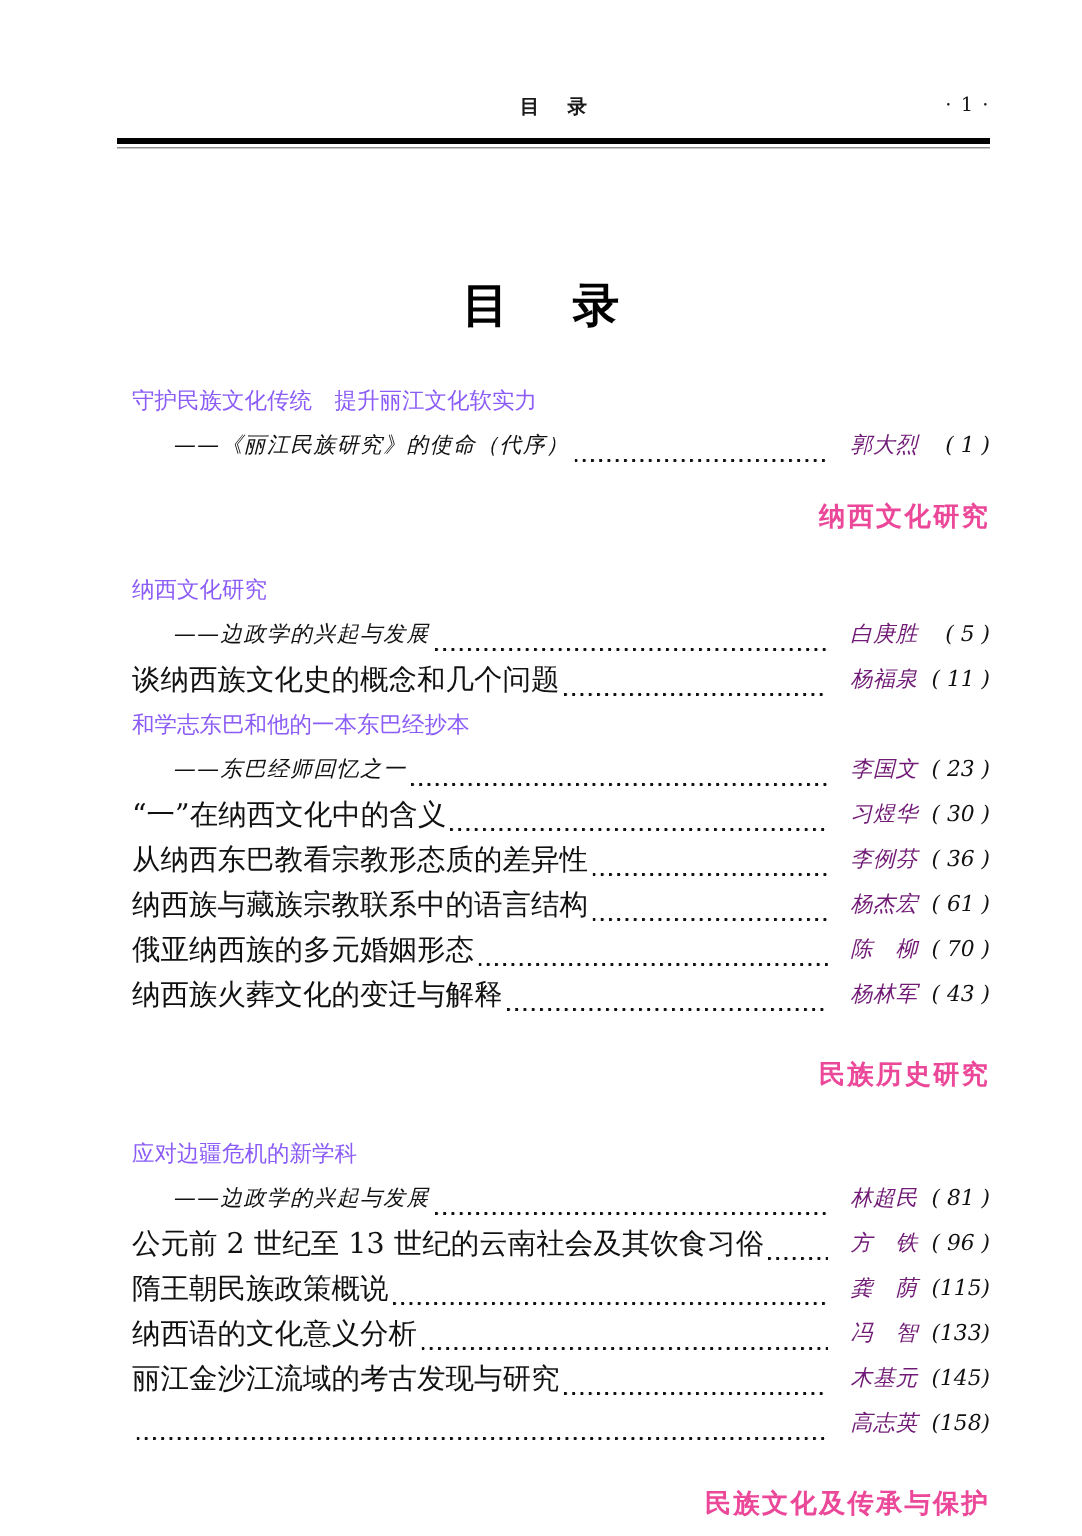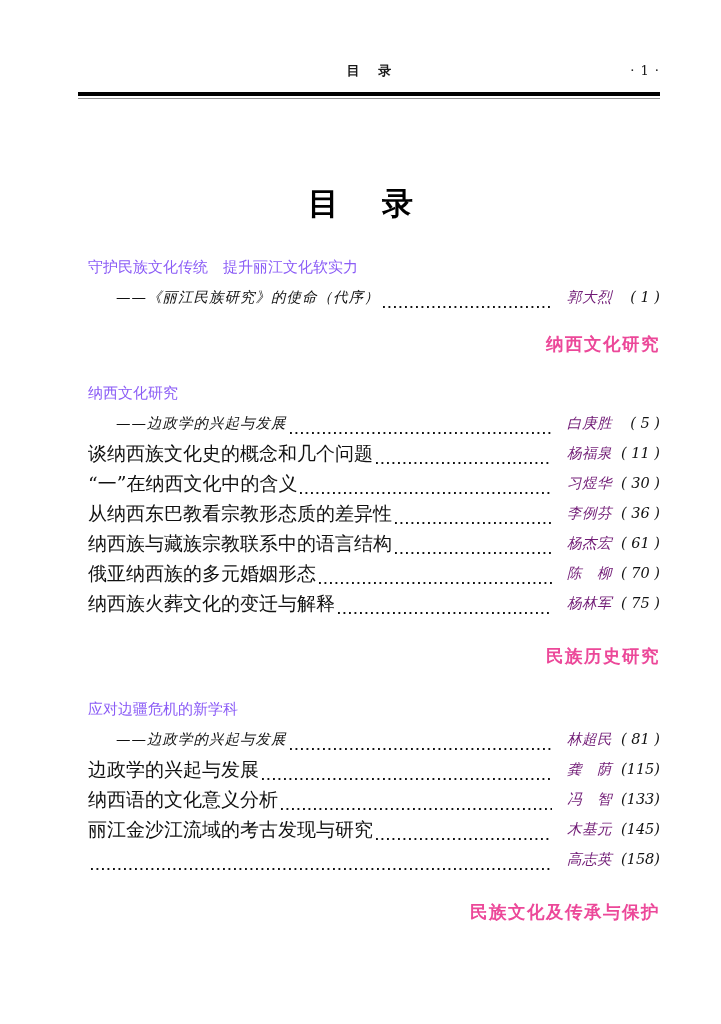--- a/index.html
+++ b/index.html
@@ -225,6 +225,15 @@
         </div>
       </div>
       <div class="entry">
+        <div class="entry-headline">和学志东巴和他的一本东巴经抄本</div>
+        <div class="entry-line sub">
+          <span class="entry-title">——东巴经师回忆之一</span>
+          <span class="leaders"></span>
+          <span class="entry-author">李国文</span>
+          <span class="entry-page">( 23 )</span>
+        </div>
+      </div>
+      <div class="entry">
         <div class="entry-line">
           <span class="entry-title">“一”在纳西文化中的含义</span>
           <span class="leaders"></span>

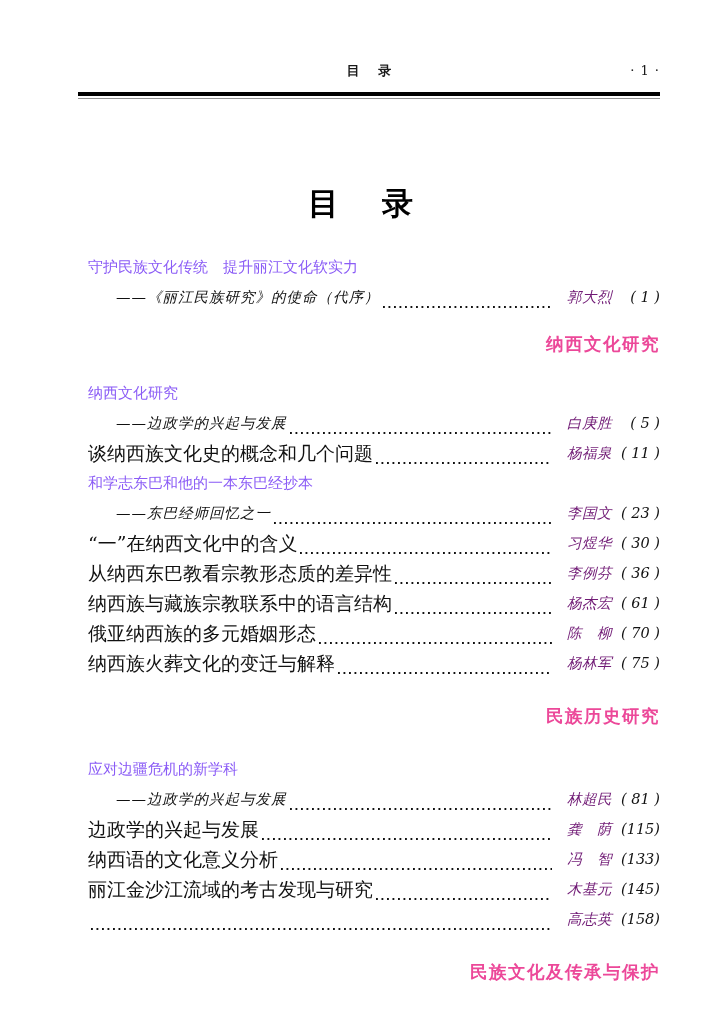--- a/index.html
+++ b/index.html
@@ -270,7 +270,7 @@
           <span class="entry-title">纳西族火葬文化的变迁与解释</span>
           <span class="leaders"></span>
           <span class="entry-author">杨林军</span>
-          <span class="entry-page">( 75 )</span>
+          <span class="entry-page">( 43 )</span>
         </div>
       </div>
       <div class="sp-before-head2"></div>

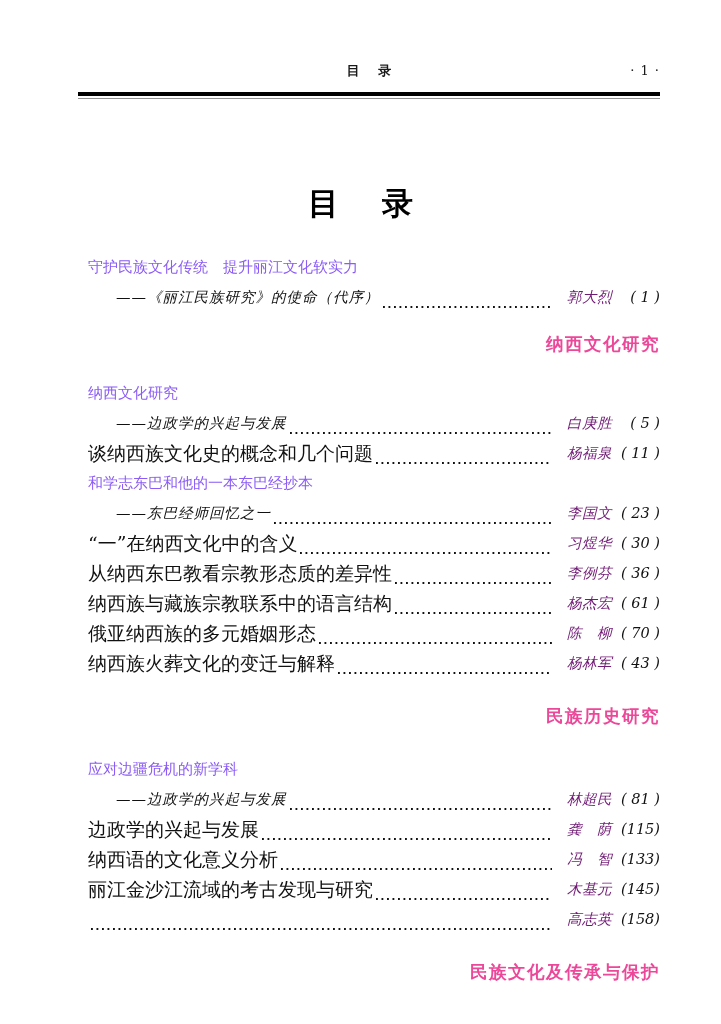--- a/index.html
+++ b/index.html
@@ -287,6 +287,14 @@
       </div>
       <div class="entry">
         <div class="entry-line">
+          <span class="entry-title">公元前 2 世纪至 13 世纪的云南社会及其饮食习俗</span>
+          <span class="leaders"></span>
+          <span class="entry-author">方　铁</span>
+          <span class="entry-page">( 96 )</span>
+        </div>
+      </div>
+      <div class="entry">
+        <div class="entry-line">
           <span class="entry-title">边政学的兴起与发展</span>
           <span class="leaders"></span>
           <span class="entry-author">龚　荫</span>

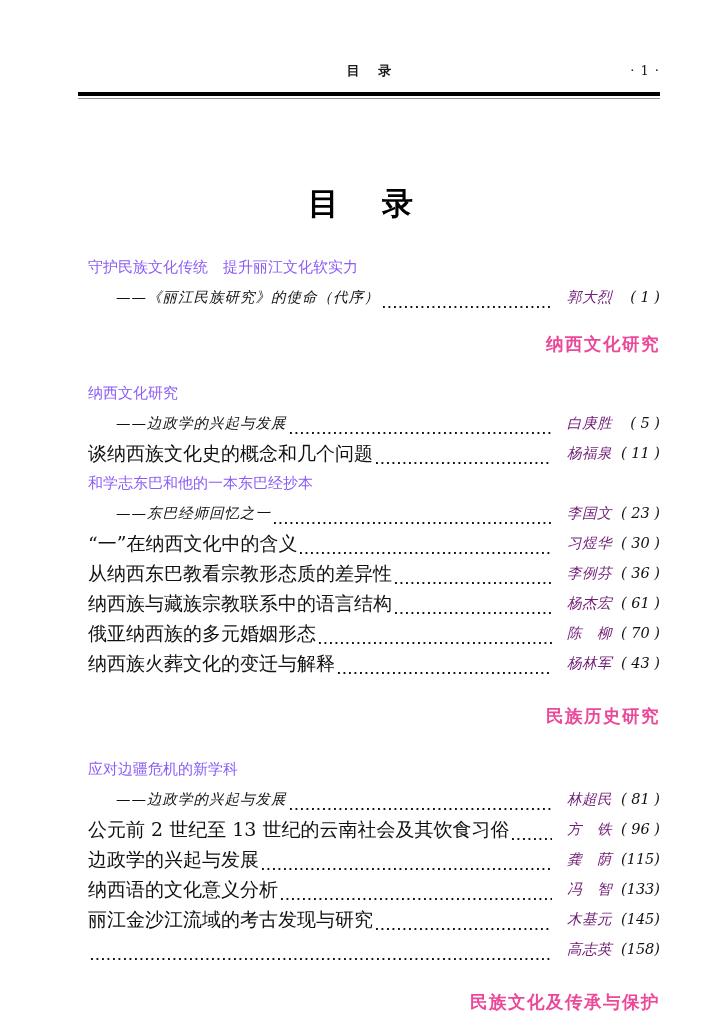--- a/index.html
+++ b/index.html
@@ -295,7 +295,7 @@
       </div>
       <div class="entry">
         <div class="entry-line">
-          <span class="entry-title">边政学的兴起与发展</span>
+          <span class="entry-title">隋王朝民族政策概说</span>
           <span class="leaders"></span>
           <span class="entry-author">龚　荫</span>
           <span class="entry-page">(115)</span>

